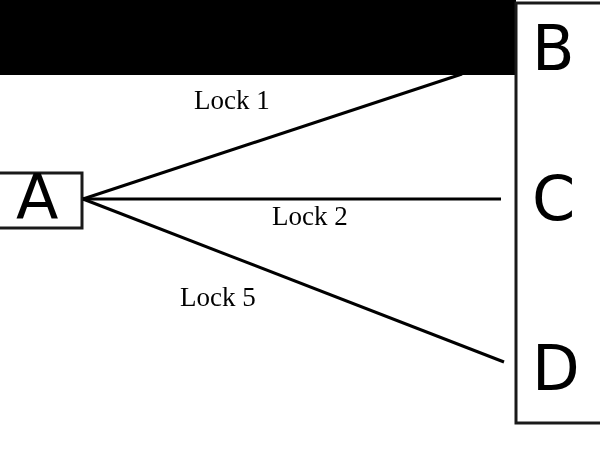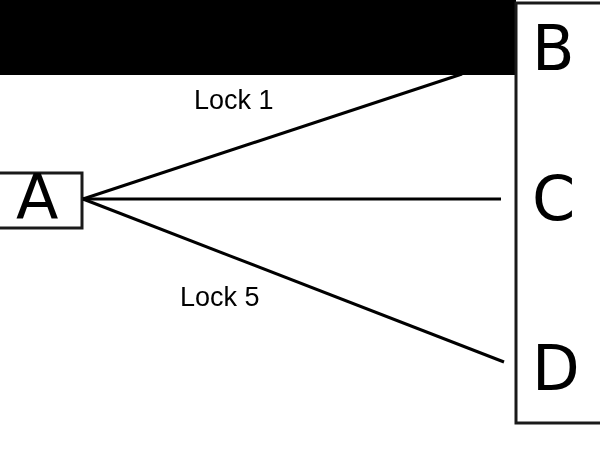--- a/index.html
+++ b/index.html
@@ -63,7 +63,7 @@
   }
   .edge-label {
     position: absolute;
-    font-family: Liberation Sans, sans-serif;
+    font-family: Liberation Serif, serif;
     font-size: 27px;
     line-height: 1;
     color: #000000;

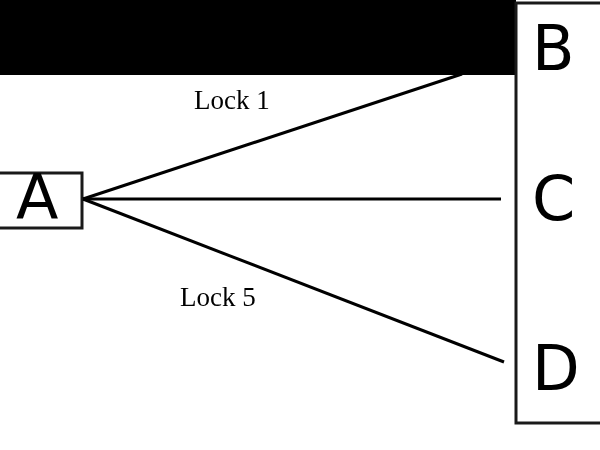--- a/index.html
+++ b/index.html
@@ -114,6 +114,7 @@
 
   <div class="edge-label" id="edge-label-lock1">Lock 1</div>
 
+  <div class="edge-label" id="edge-label-lock2">Lock 2</div>
 
   <div class="edge-label" id="edge-label-lock3">Lock 5</div>
 

